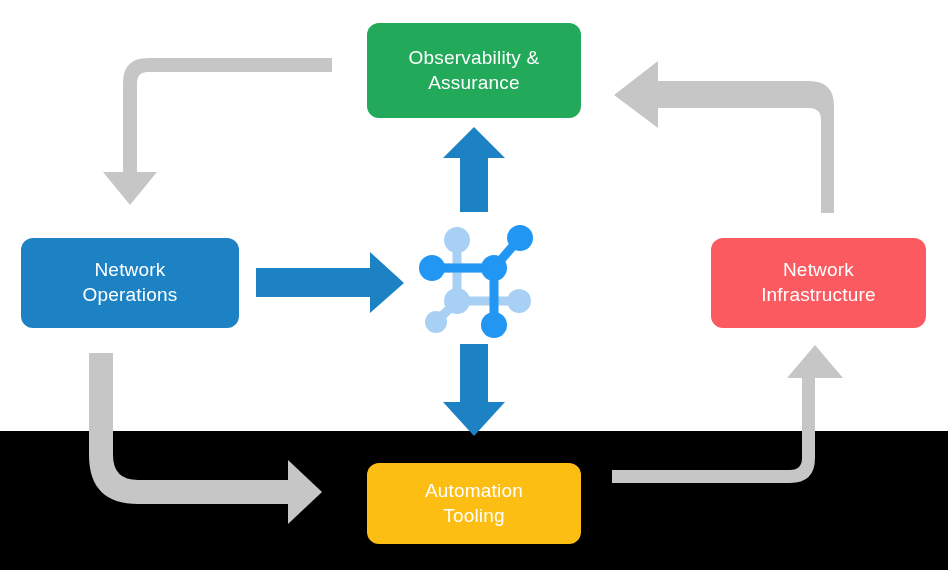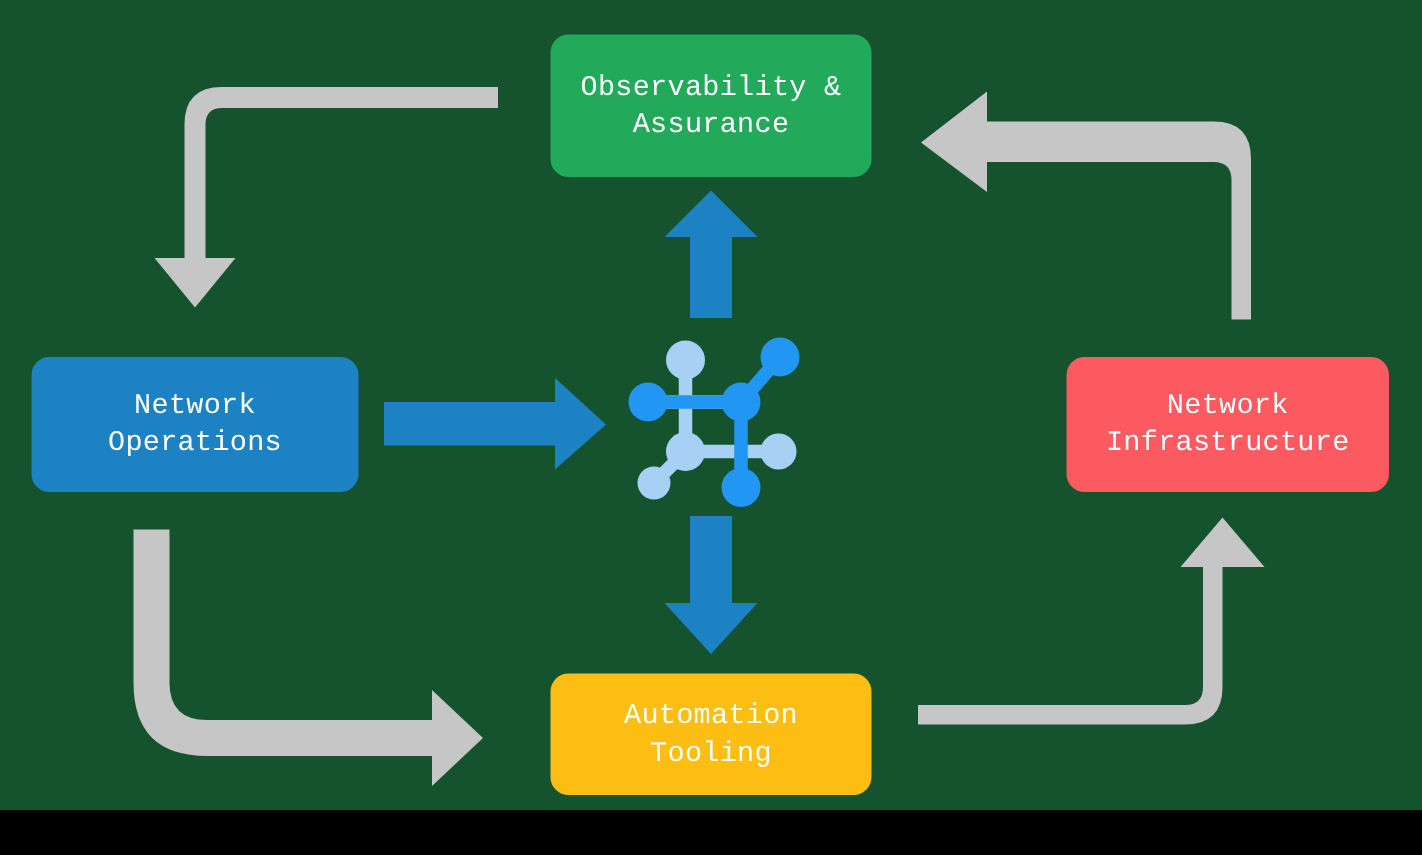--- a/index.html
+++ b/index.html
@@ -5,7 +5,7 @@
   html,body{margin:0;padding:0;background:#000;}
   body{width:948px;height:570px;position:relative;overflow:hidden;
        font-family:"Liberation Sans", sans-serif;}
-  #stage{position:absolute;inset:0;width:948px;height:540px;background:#14532d;font-family:Liberation Mono, monospace;}
+  #stage{position:absolute;inset:0;width:948px;height:431px;background:#ffffff;}
   svg.layer{position:absolute;left:0;top:0;width:948px;height:570px;}
   .node-box{position:absolute;display:flex;align-items:center;justify-content:center;
             border-radius:12px;color:#fff;text-align:center;line-height:1.30;

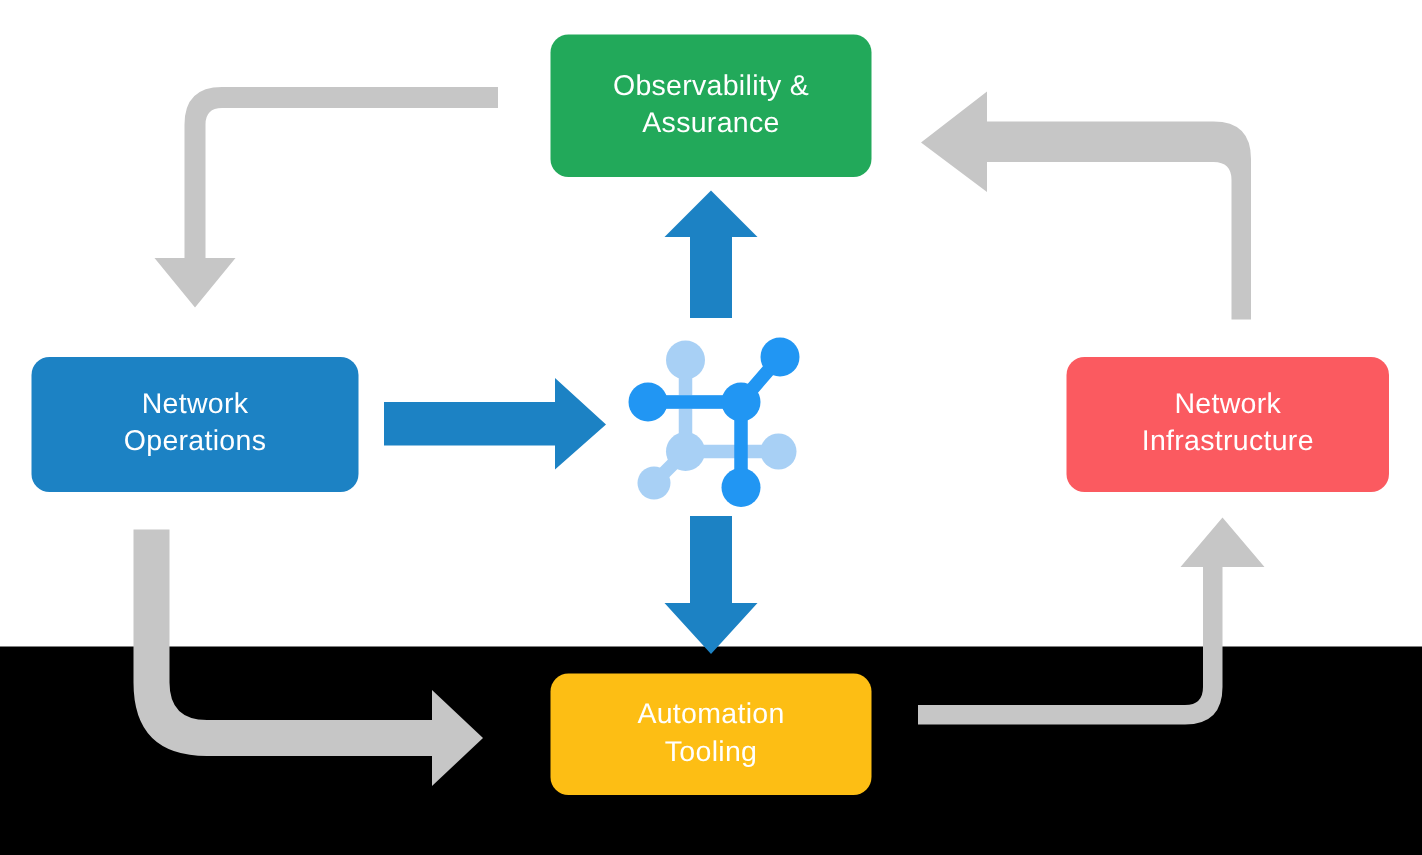--- a/index.html
+++ b/index.html
@@ -14,7 +14,7 @@
   #box-observability{left:367px;top:23px;width:214px;height:95px;background:#22A95A;}
   #box-operations   {left:21px; top:238px;width:218px;height:90px;background:#1C82C4;}
   #box-infrastructure{left:711px;top:238px;width:215px;height:90px;background:#FB5A60;}
-  #box-automation   {left:367px;top:449px;width:214px;height:81px;background:#FDBE14;}
+  #box-automation   {left:367px;top:463px;width:214px;height:81px;background:#FDBE14;}
 </style>
 </head>
 <body>

